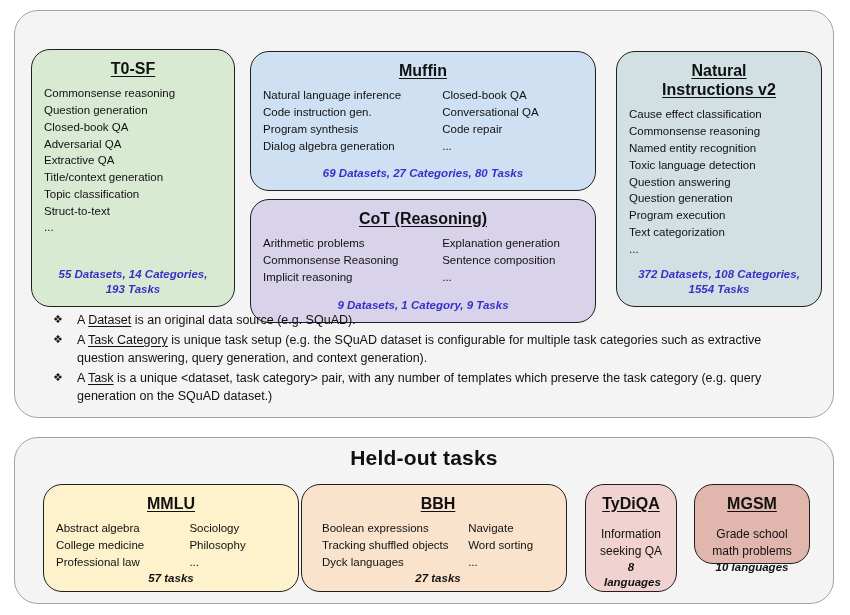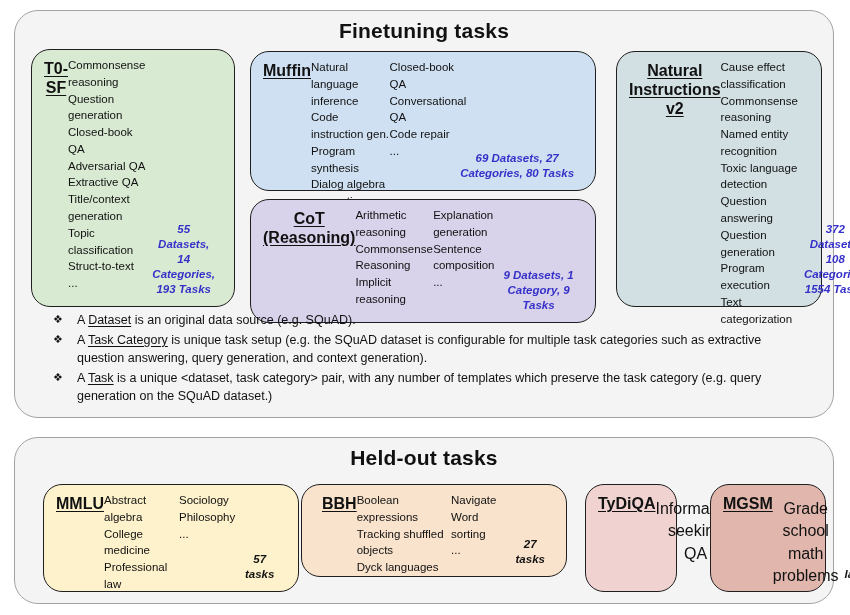--- a/index.html
+++ b/index.html
@@ -60,7 +60,6 @@
 <body>
 
 <div class="panel" id="finetuning-panel">
-  <div class="panel-title">Finetuning tasks</div>
 
   <div class="task-box" id="box-t0sf">
     <div class="box-title">T0-SF</div>

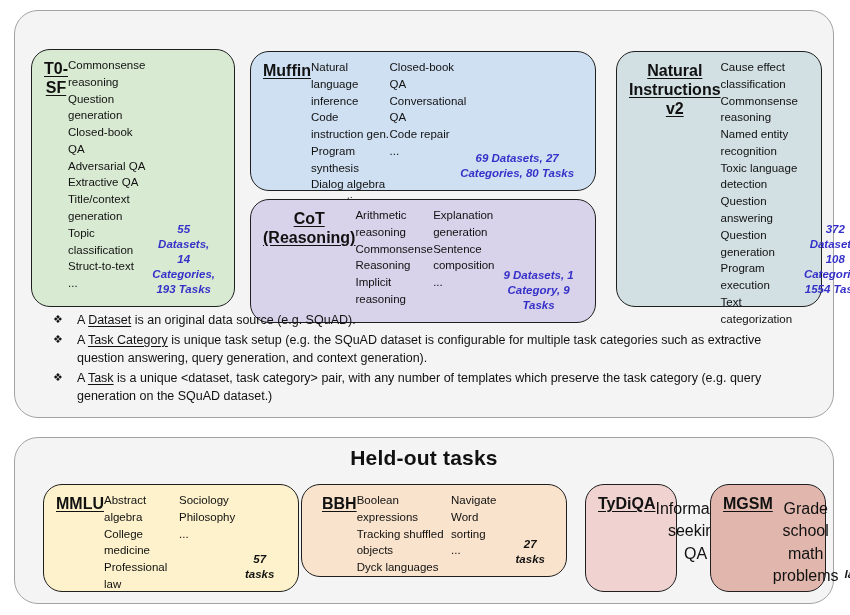--- a/index.html
+++ b/index.html
@@ -15,7 +15,7 @@
     padding-top:8px; letter-spacing:.2px; }
 
   .task-box { position:absolute; border:1.5px solid #1f1f1f; border-radius:19px;
-    display:flex; flex-direction:row; padding:7px 12px 9px 12px; }
+    display:flex; flex-direction:column; padding:7px 12px 9px 12px; }
 
   .box-title { text-align:center; font-size:16px; font-weight:bold;
     text-decoration:underline; text-underline-offset:2px; line-height:1.2;

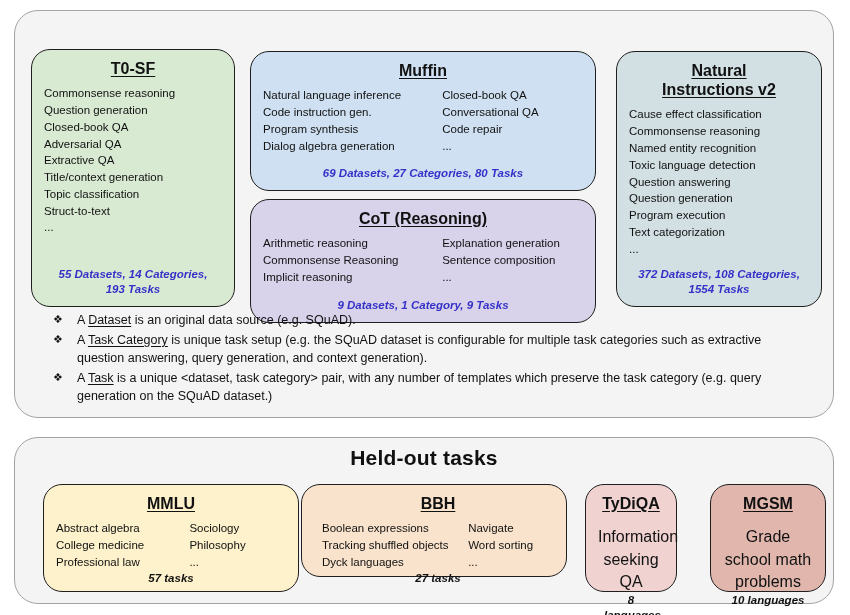--- a/index.html
+++ b/index.html
@@ -100,7 +100,7 @@
     <div class="box-title wide">CoT (Reasoning)</div>
     <div class="cols">
       <div class="li-col c1">
-          <div>Arithmetic reasoning</div>
+          <div>Arithmetic problems</div>
           <div>Commonsense Reasoning</div>
           <div>Implicit reasoning</div>
         </div>

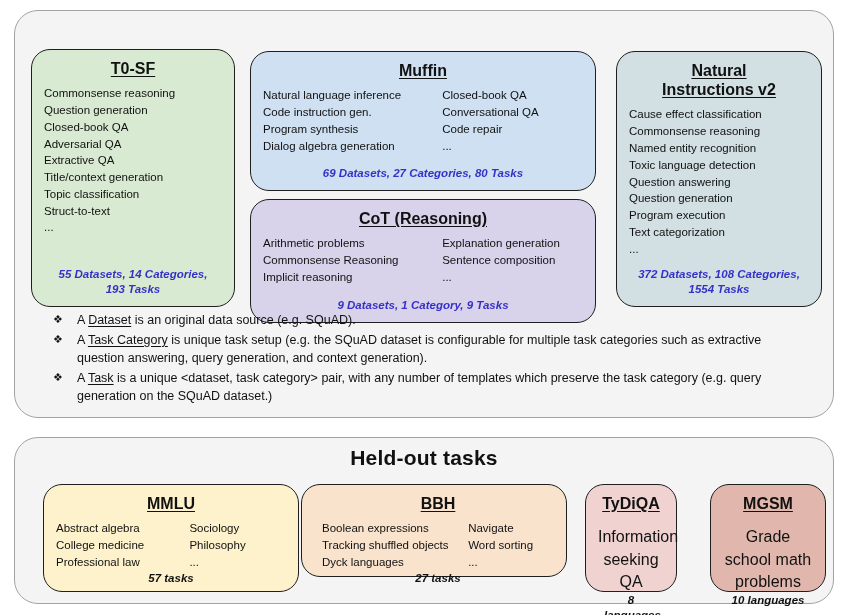--- a/index.html
+++ b/index.html
@@ -40,7 +40,7 @@
 
   
   #box-mmlu   { left:16px;  top:46px; width:256px; height:108px; background:#fdf2cb;margin-left:12px; }
-  #box-bbh    { left:286px; top:46px; width:266px; height:93px; background:#f9e3cc;padding-left:20px; }
+  #box-bbh    { left:286px; top:46px; width:266px; height:108px; background:#f9e3cc;padding-left:20px; }
   #box-tydiqa { left:570px; top:46px; width:92px; height:108px; background:#f0d3d1; }
   #box-mgsm   { left:695px; top:46px; width:116px; height:108px; background:#e1b7ad; }
   #box-mmlu .cols .c1 { flex:0 0 58%; }

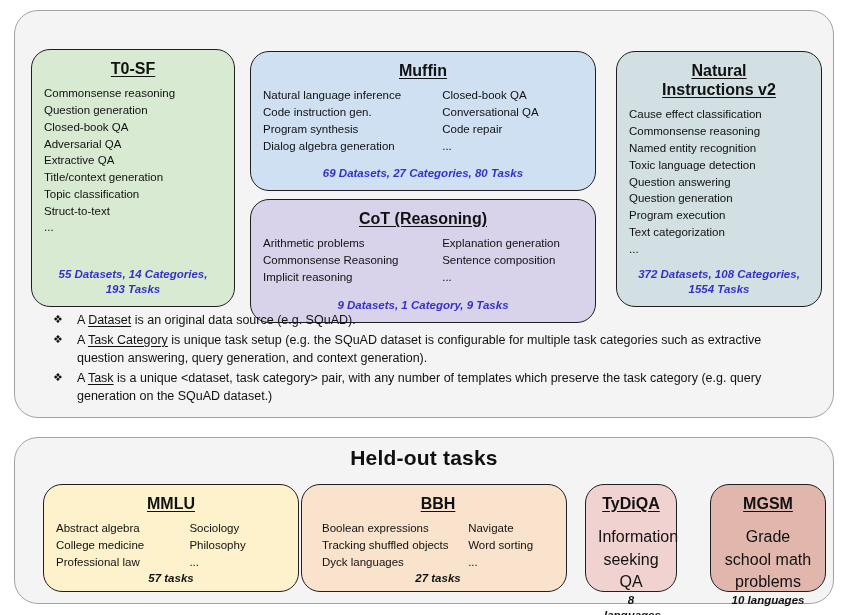--- a/index.html
+++ b/index.html
@@ -42,7 +42,7 @@
   #box-mmlu   { left:16px;  top:46px; width:256px; height:108px; background:#fdf2cb;margin-left:12px; }
   #box-bbh    { left:286px; top:46px; width:266px; height:108px; background:#f9e3cc;padding-left:20px; }
   #box-tydiqa { left:570px; top:46px; width:92px; height:108px; background:#f0d3d1; }
-  #box-mgsm   { left:695px; top:46px; width:116px; height:108px; background:#e1b7ad; }
+  #box-mgsm   { left:679px; top:46px; width:116px; height:80px; background:#e1b7ad; }
   #box-mmlu .cols .c1 { flex:0 0 58%; }
   #box-bbh  .cols .c1 { flex:0 0 63%; }
 

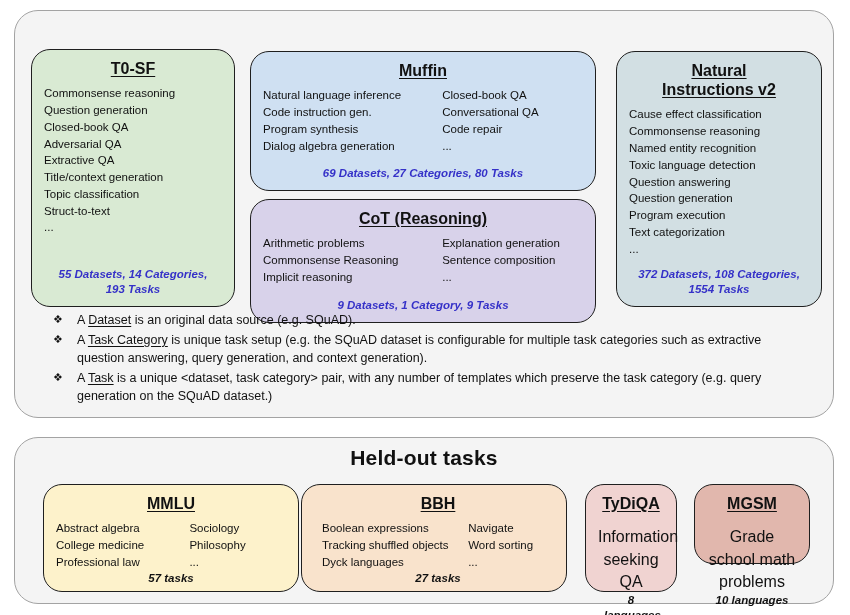--- a/index.html
+++ b/index.html
@@ -46,7 +46,7 @@
   #box-mmlu .cols .c1 { flex:0 0 58%; }
   #box-bbh  .cols .c1 { flex:0 0 63%; }
 
-  .center-desc { text-align:center; font-size:16px; line-height:1.4;
+  .center-desc { text-align:center; font-size:12px; line-height:1.4;
     margin-top:6px; }
 
   

